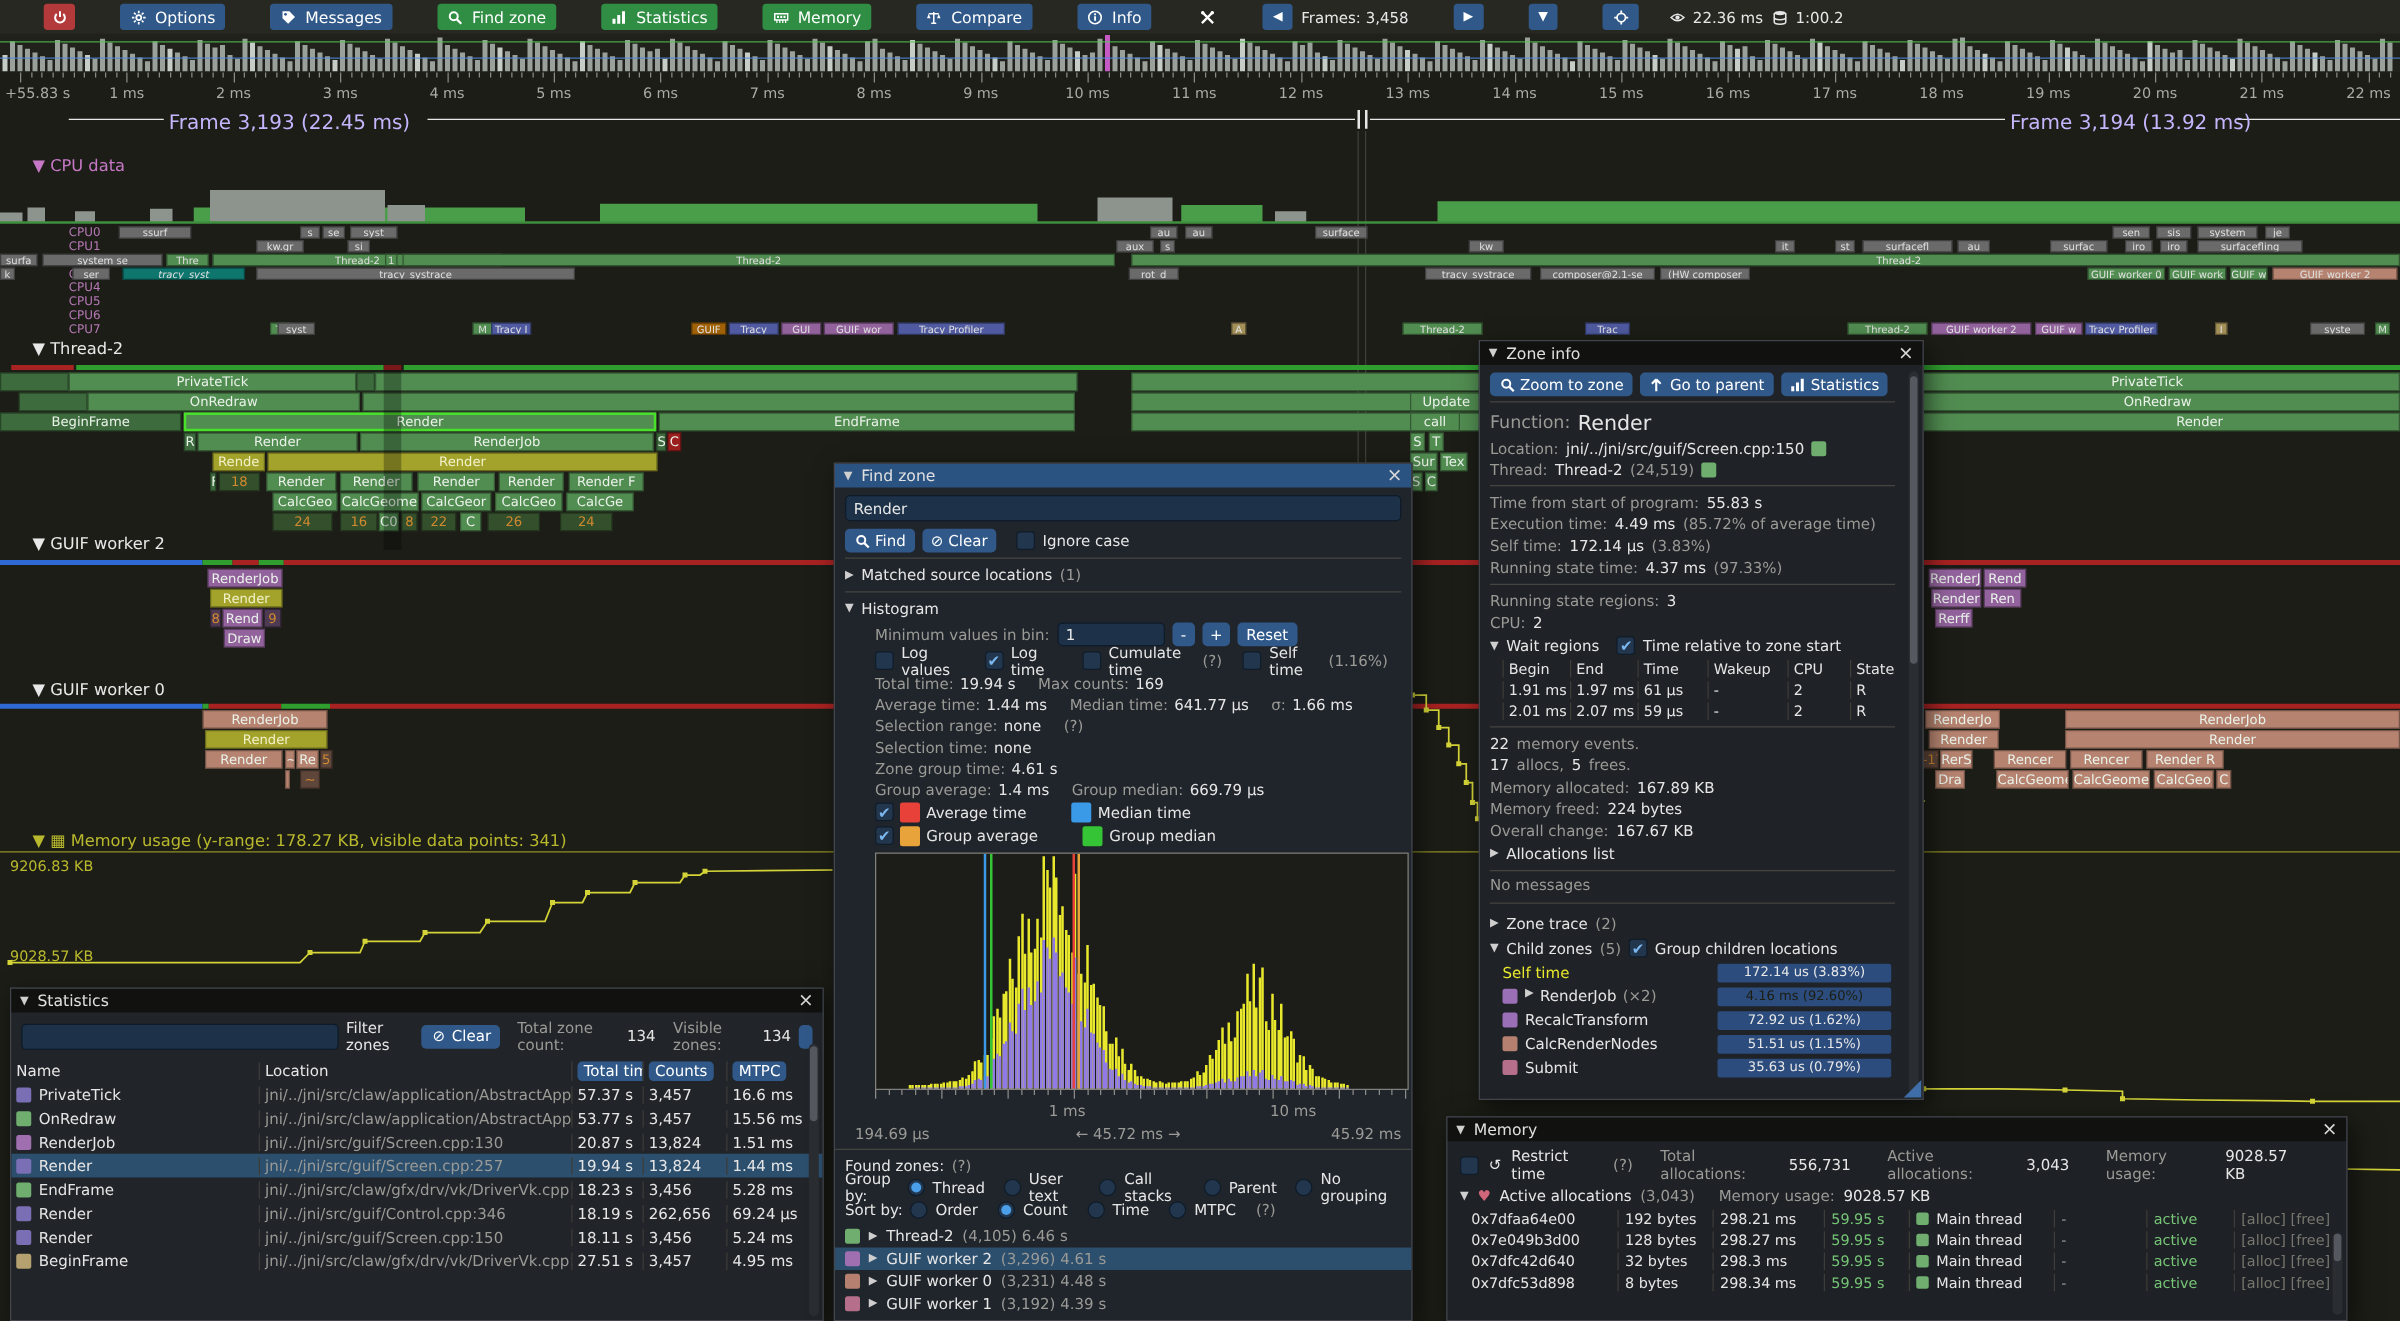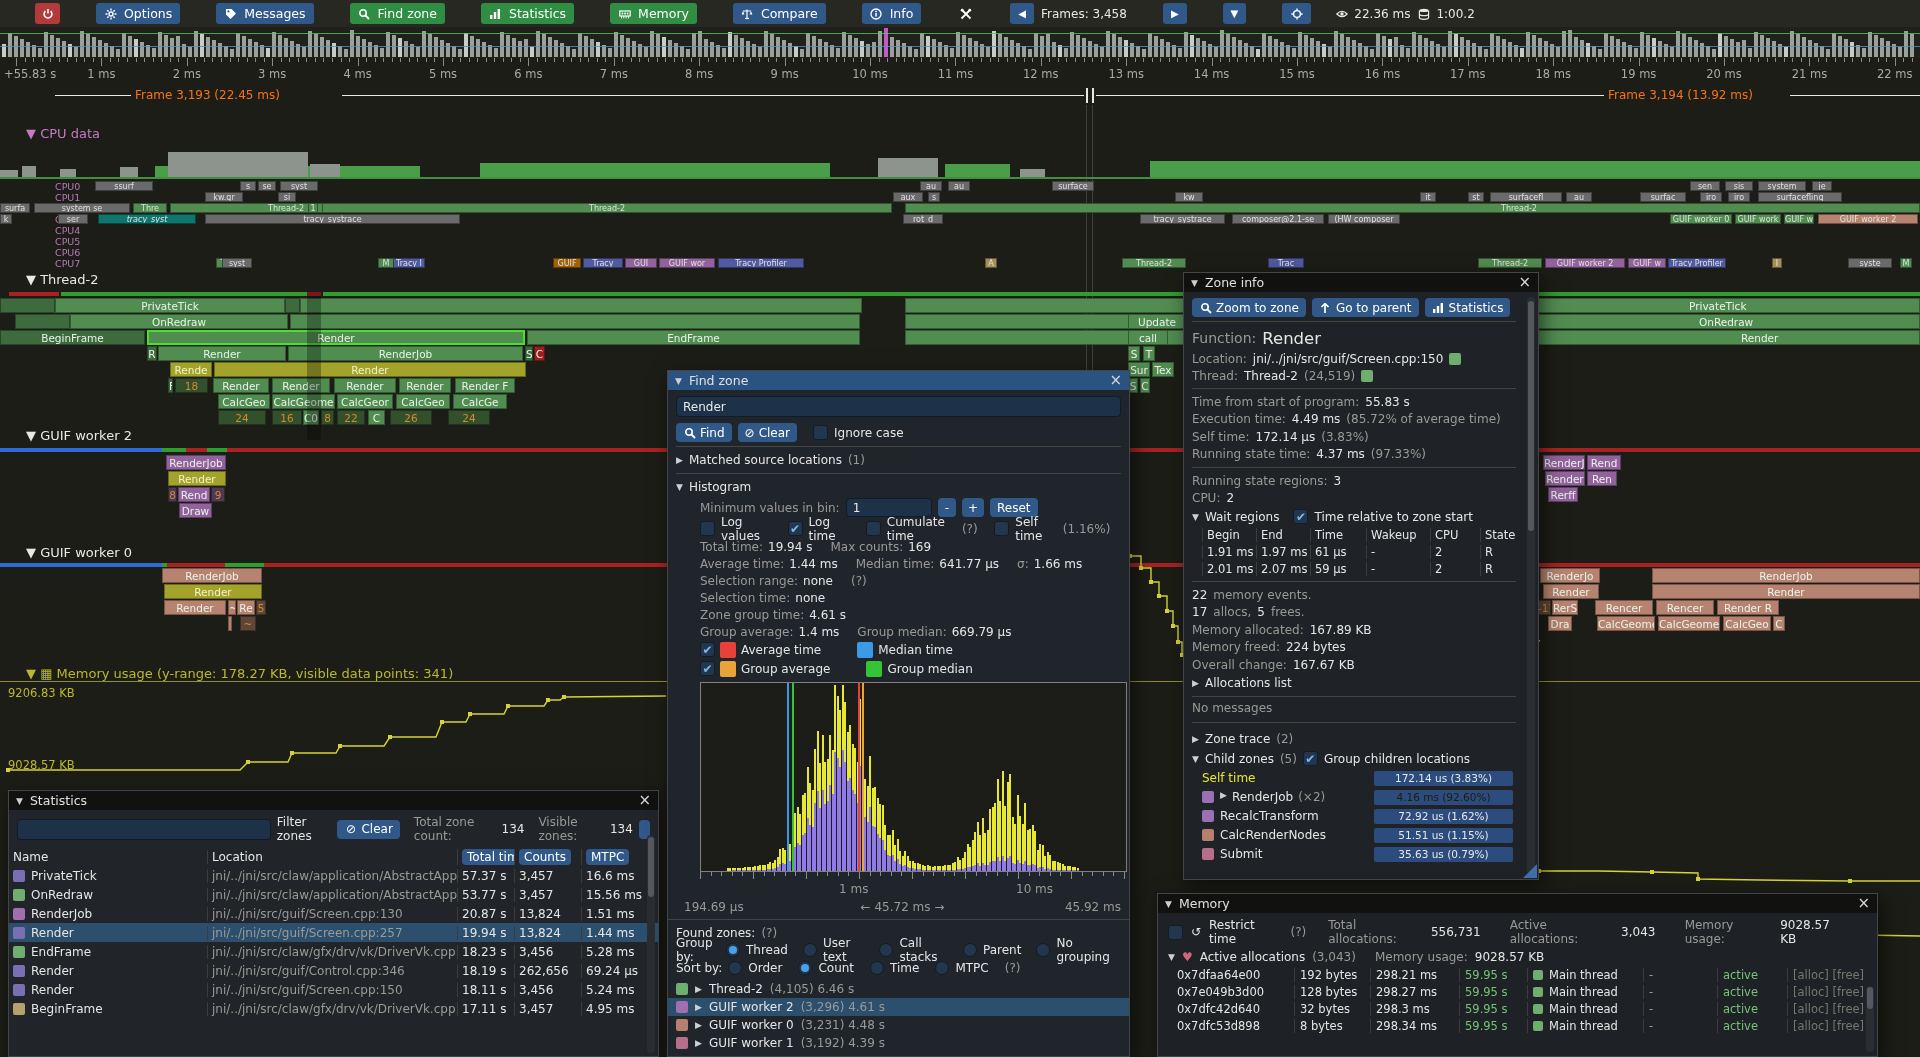--- a/index.html
+++ b/index.html
@@ -31,7 +31,7 @@
   #framerow { position:absolute; left:0; top:85px; width:1920px; height:20px; }
   .fline { position:absolute; top:10px; height:1px; background:#e8e8e8; }
   .fsep { position:absolute; top:3px; width:2px; height:15px; background:#e8e8e8; }
-  .flabel { position:absolute; top:3px; color:#f97316; font-size:12px; white-space:nowrap; }
+  .flabel { position:absolute; top:3px; color:#c4b5fd; font-size:16px; white-space:nowrap; }
   
   .secHdr { position:absolute; font-size:13px; white-space:nowrap;margin-left:18px; }
   .cpuRow { position:absolute; left:0; width:1920px; height:11px; }

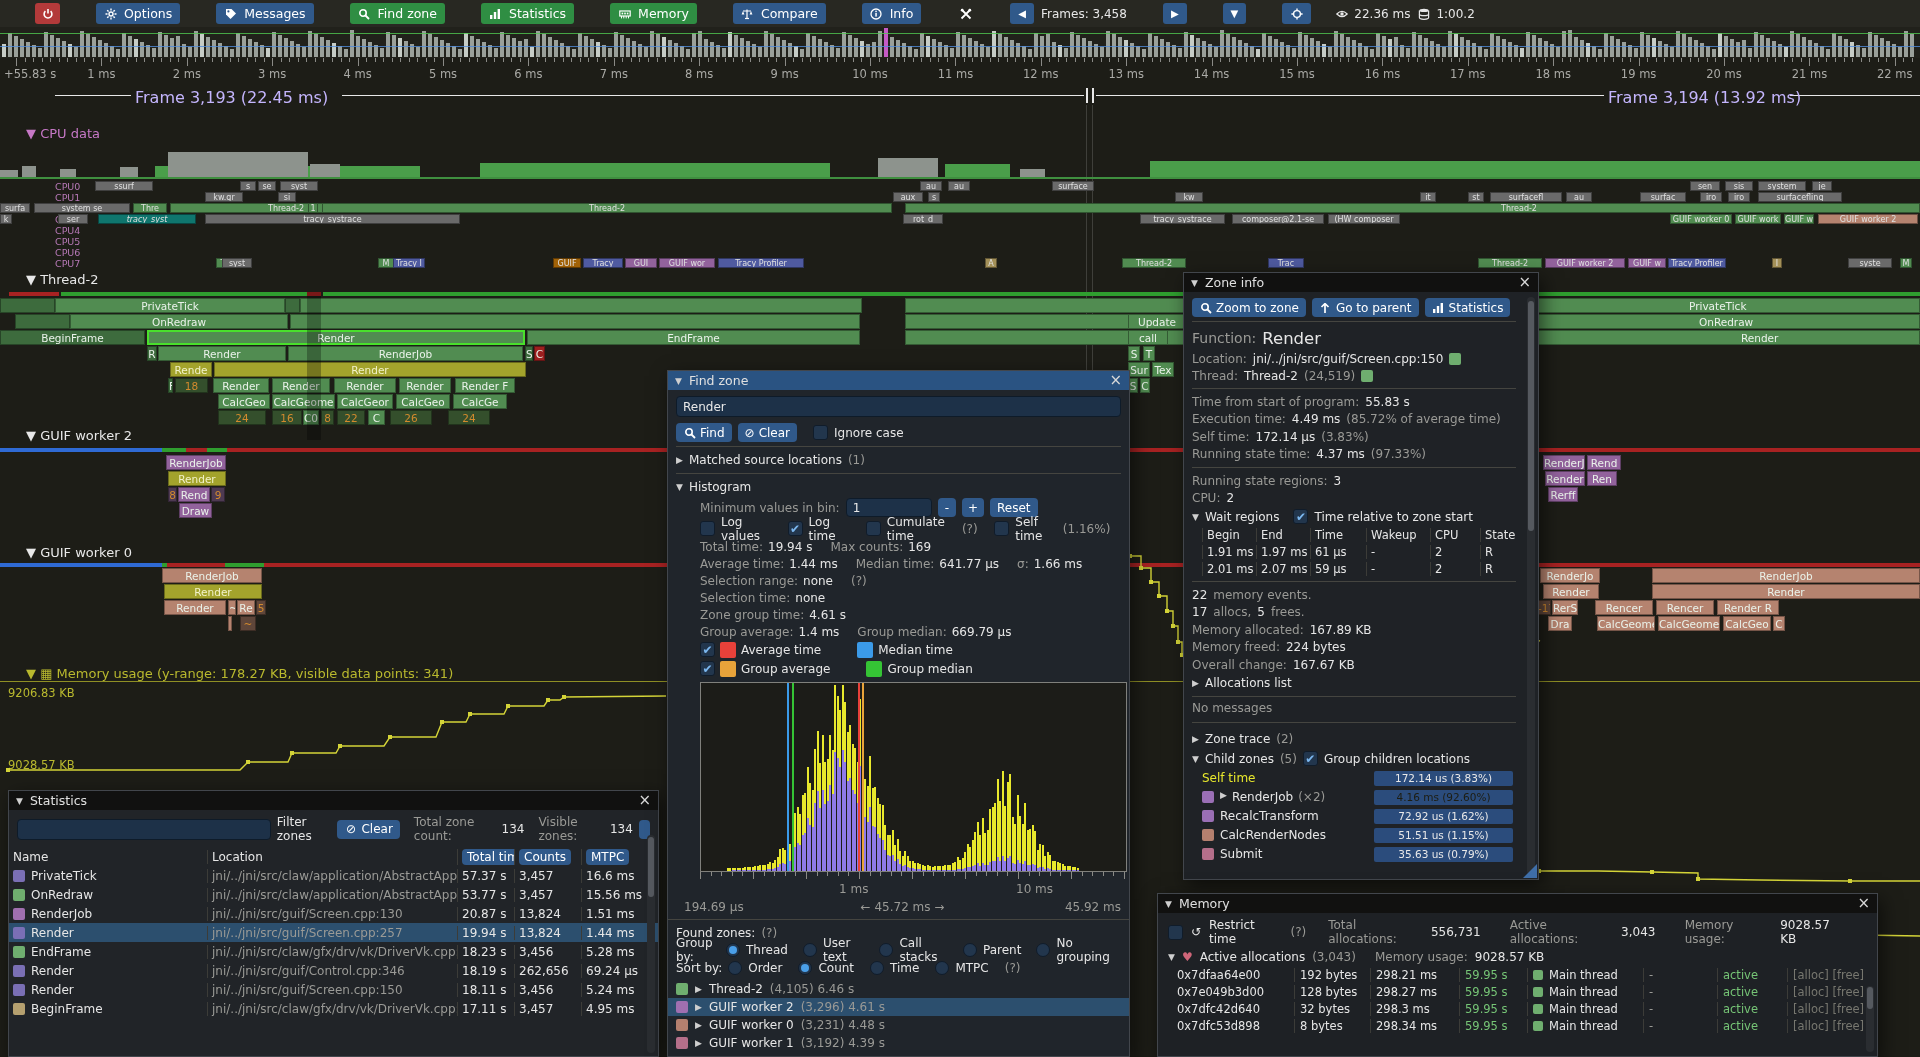--- a/index.html
+++ b/index.html
@@ -1164,7 +1164,7 @@
             <span>BeginFrame</span>
           </div>
           <div class="cell colsep gray">jni/../jni/src/claw/gfx/drv/vk/DriverVk.cpp:</div>
-          <div class="cell colsep">17.11 s</div>
+          <div class="cell colsep">27.51 s</div>
           <div class="cell colsep">3,457</div>
           <div class="cell colsep">4.95 ms</div>
         </div>

